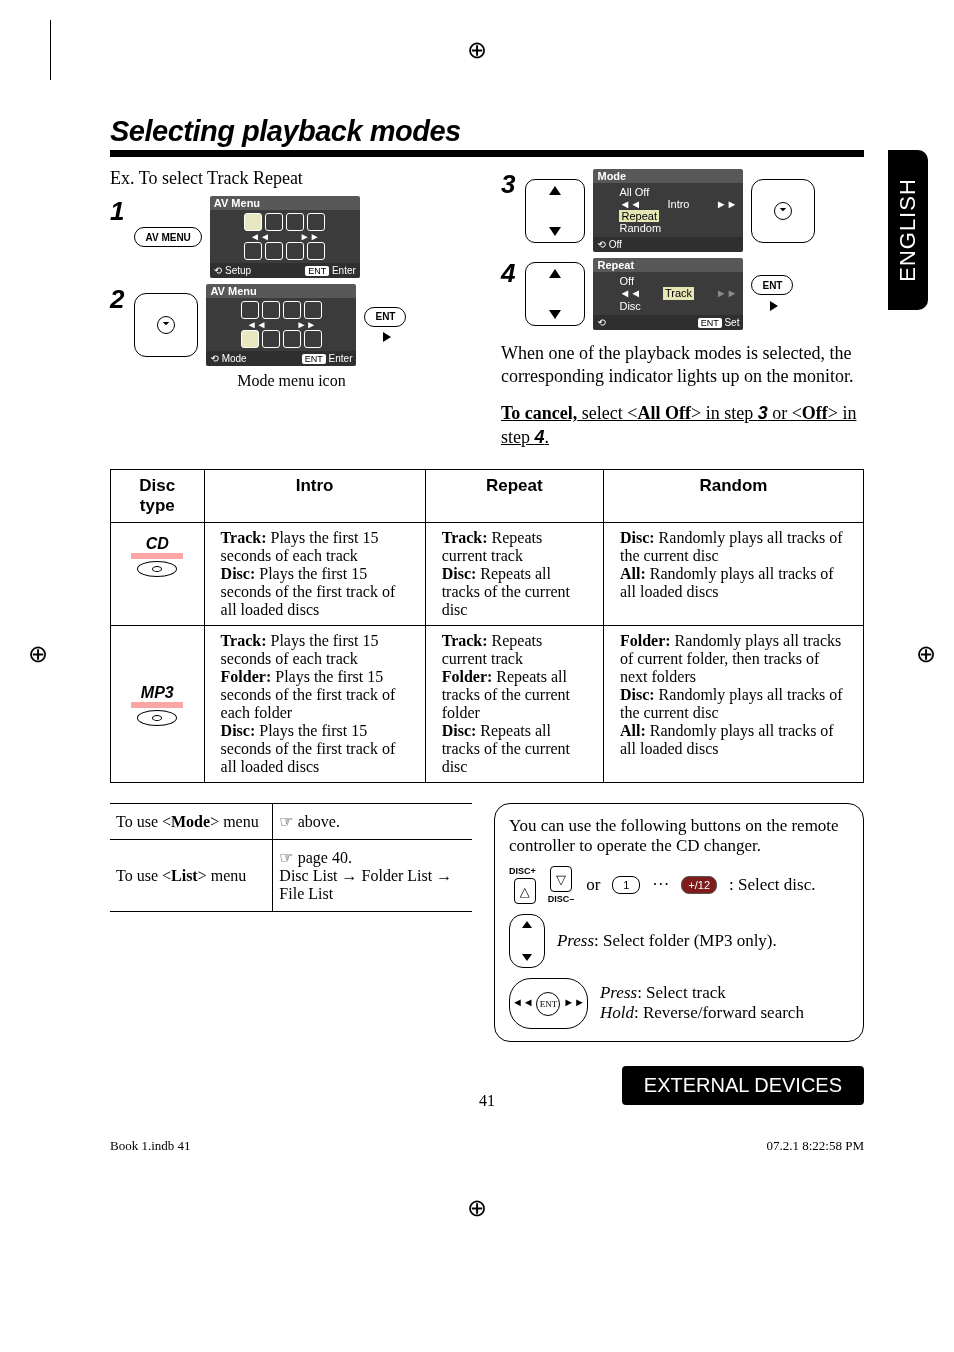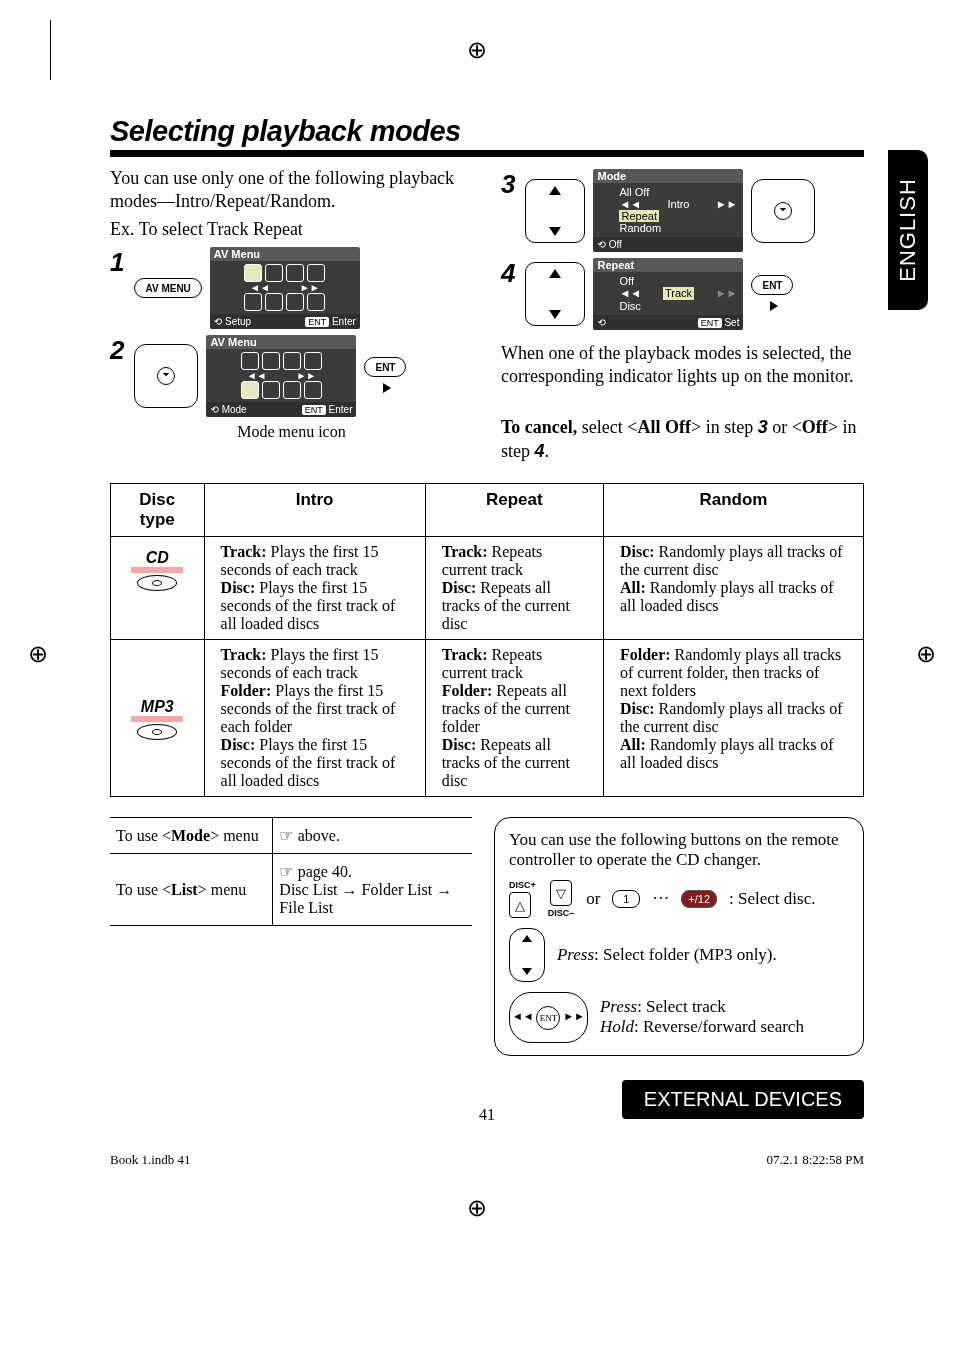--- a/index.html
+++ b/index.html
@@ -92,7 +92,6 @@
   <div class="two-col">
 
     <div class="left">
-      <p class="body">You can use only one of the following playback modes—Intro/Repeat/Random.</p>
       <p class="body">Ex. To select Track Repeat</p>
 
       <div class="step-row">

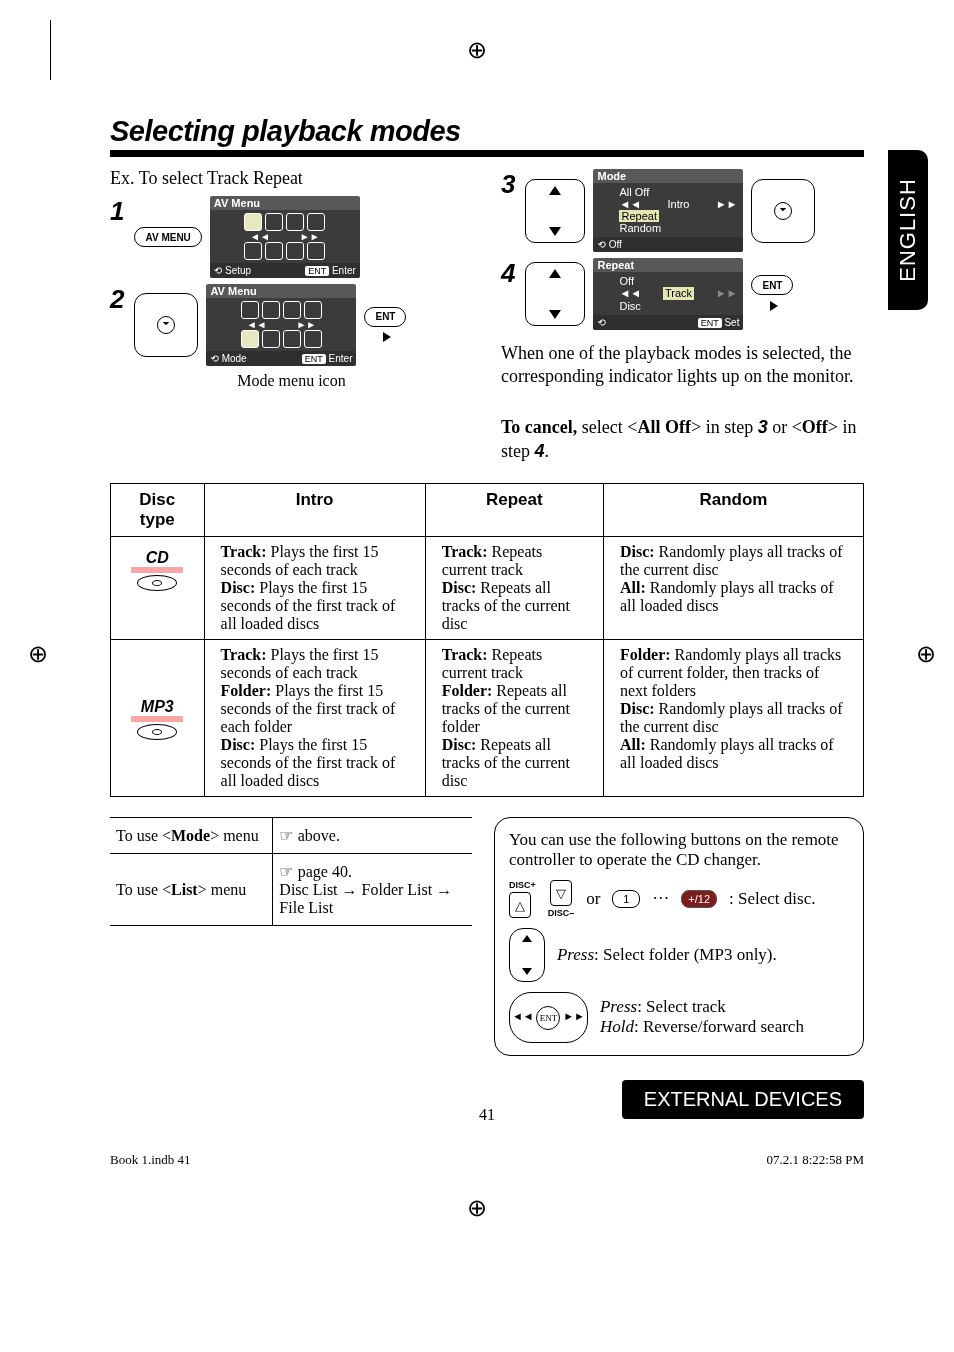--- a/index.html
+++ b/index.html
@@ -226,7 +226,7 @@
 
       <p class="body" style="margin-top:12px;">When one of the playback modes is selected, the corresponding indicator lights up on the monitor.</p>
 
-      <p class="body" style="margin-top:28px;">
+      <p class="body" style="margin-top:14px;text-decoration:underline;">
         <strong>To cancel,</strong><span> select &lt;</span><strong>All Off</strong><span>&gt; in step </span><strong class="stepnum" style="font-size:18px;">3</strong><span> or &lt;</span><strong>Off</strong><span>&gt; in step </span><strong class="stepnum" style="font-size:18px;">4</strong><span>.</span>
       </p>
     </div>

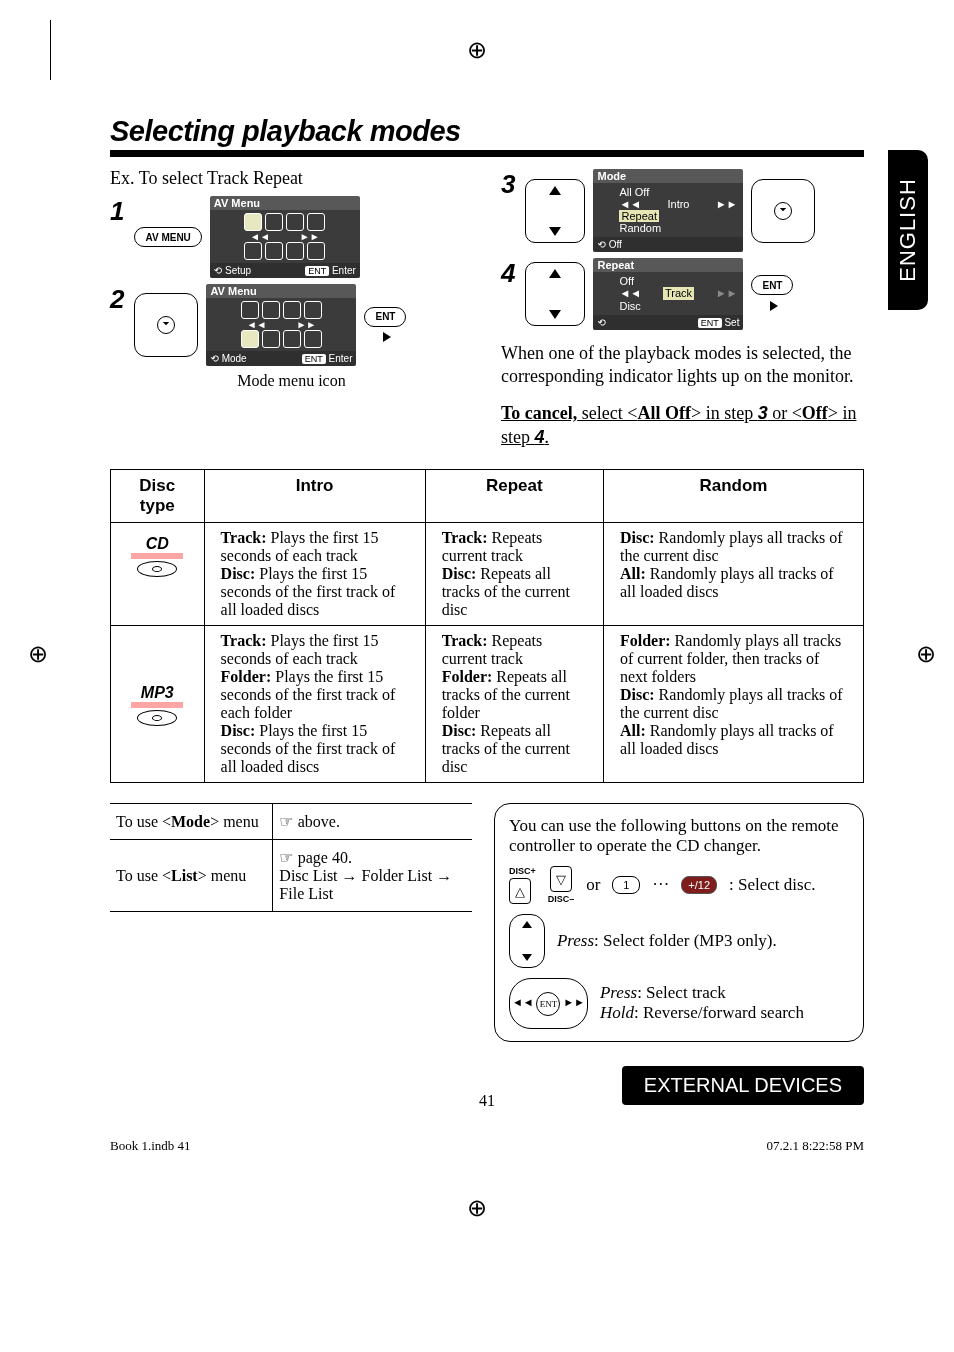--- a/index.html
+++ b/index.html
@@ -307,7 +307,7 @@
       <div>You can use the following buttons on the remote controller to operate the CD changer.</div>
 
       <div class="rc-row">
-        <div style="display:flex;flex-direction:column;align-items:flex-start;gap:2px;">
+        <div style="display:flex;flex-direction:column;align-items:flex-end;gap:2px;">
           <span class="disc-label">DISC+</span>
           <span class="rc-key">
               <span>△</span>

